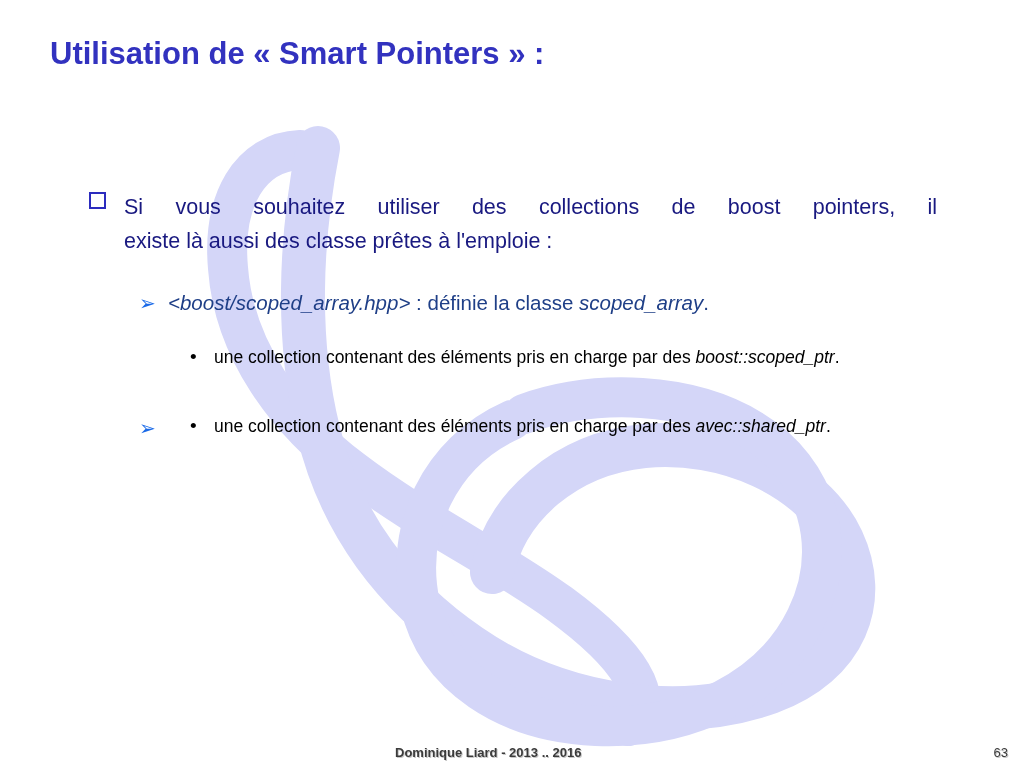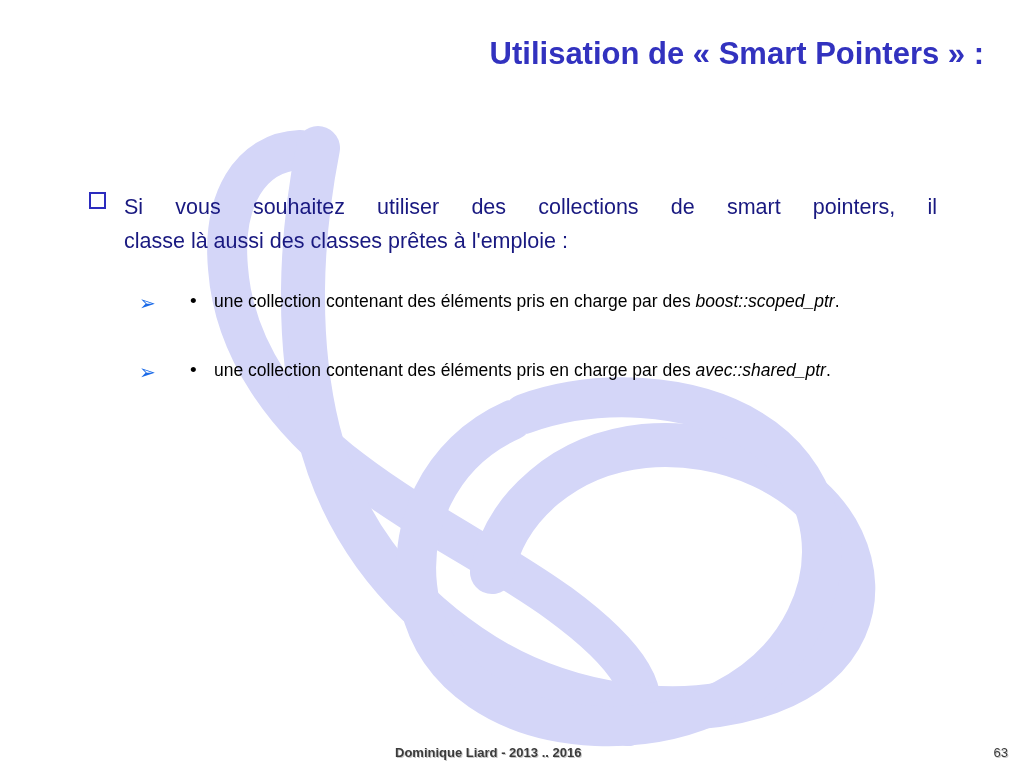--- a/index.html
+++ b/index.html
@@ -31,10 +31,10 @@
   
   #title-block {
     position: absolute;
-    left: 40px;
+    left: 50px;
     top: 30px;
     width: 944px;
-    text-align: right;
+    text-align: left;
     z-index: 2;
   }
   .title-line {

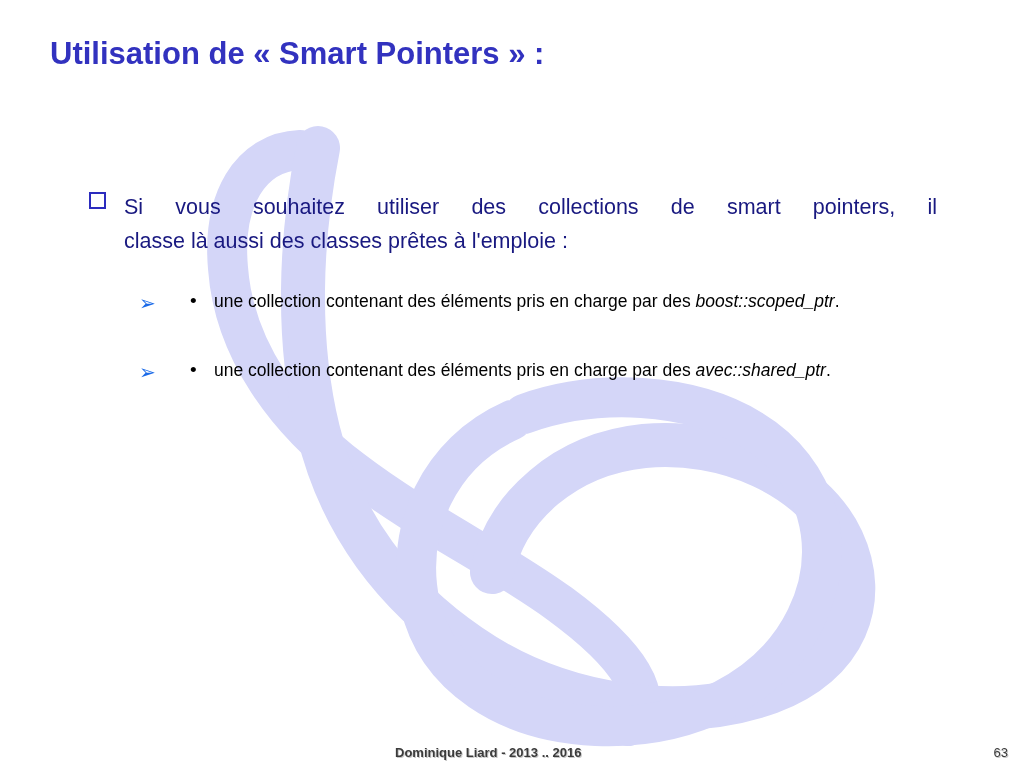--- a/index.html
+++ b/index.html
@@ -209,7 +209,7 @@
         <span class="sq-inner"></span>
       </span>
       <div class="txt">
-        <span class="just-line">Si vous souhaitez utiliser des collections de smart pointers, il</span>
+        <span class="just-line">Si vous souhaitez utiliser des collections de boost pointers, il</span>
         <span class="last-line">classe là aussi des classes prêtes à l'emploie :</span>
       </div>
     </div>

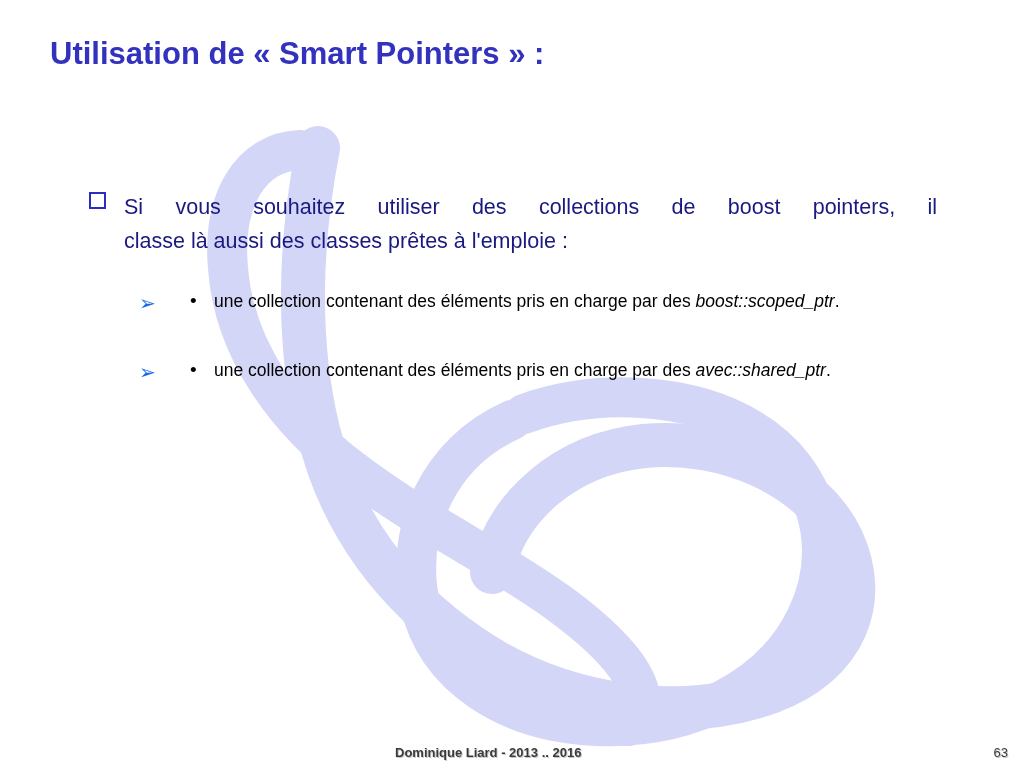--- a/index.html
+++ b/index.html
@@ -210,7 +210,7 @@
       </span>
       <div class="txt">
         <span class="just-line">Si vous souhaitez utiliser des collections de boost pointers, il</span>
-        <span class="last-line">classe là aussi des classes prêtes à l'emploie :</span>
+        <span class="last-line">existe là aussi des classe prêtes à l'emploie :</span>
       </div>
     </div>
 

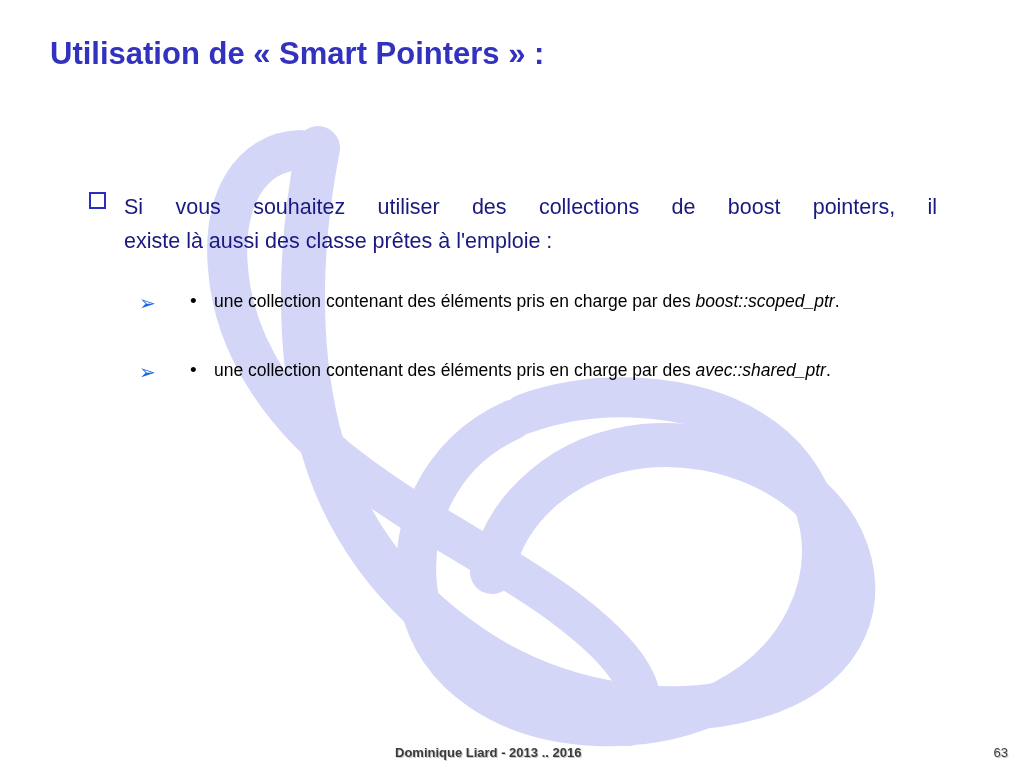--- a/index.html
+++ b/index.html
@@ -216,6 +216,7 @@
 
     <div class="lvl2">
       <span class="marker">➢</span>
+      <div class="txt"><i>&lt;boost/scoped_array.hpp&gt;</i><span> : définie la classe </span><i>scoped_array</i><span>.</span></div>
     </div>
 
     <div class="lvl3">

